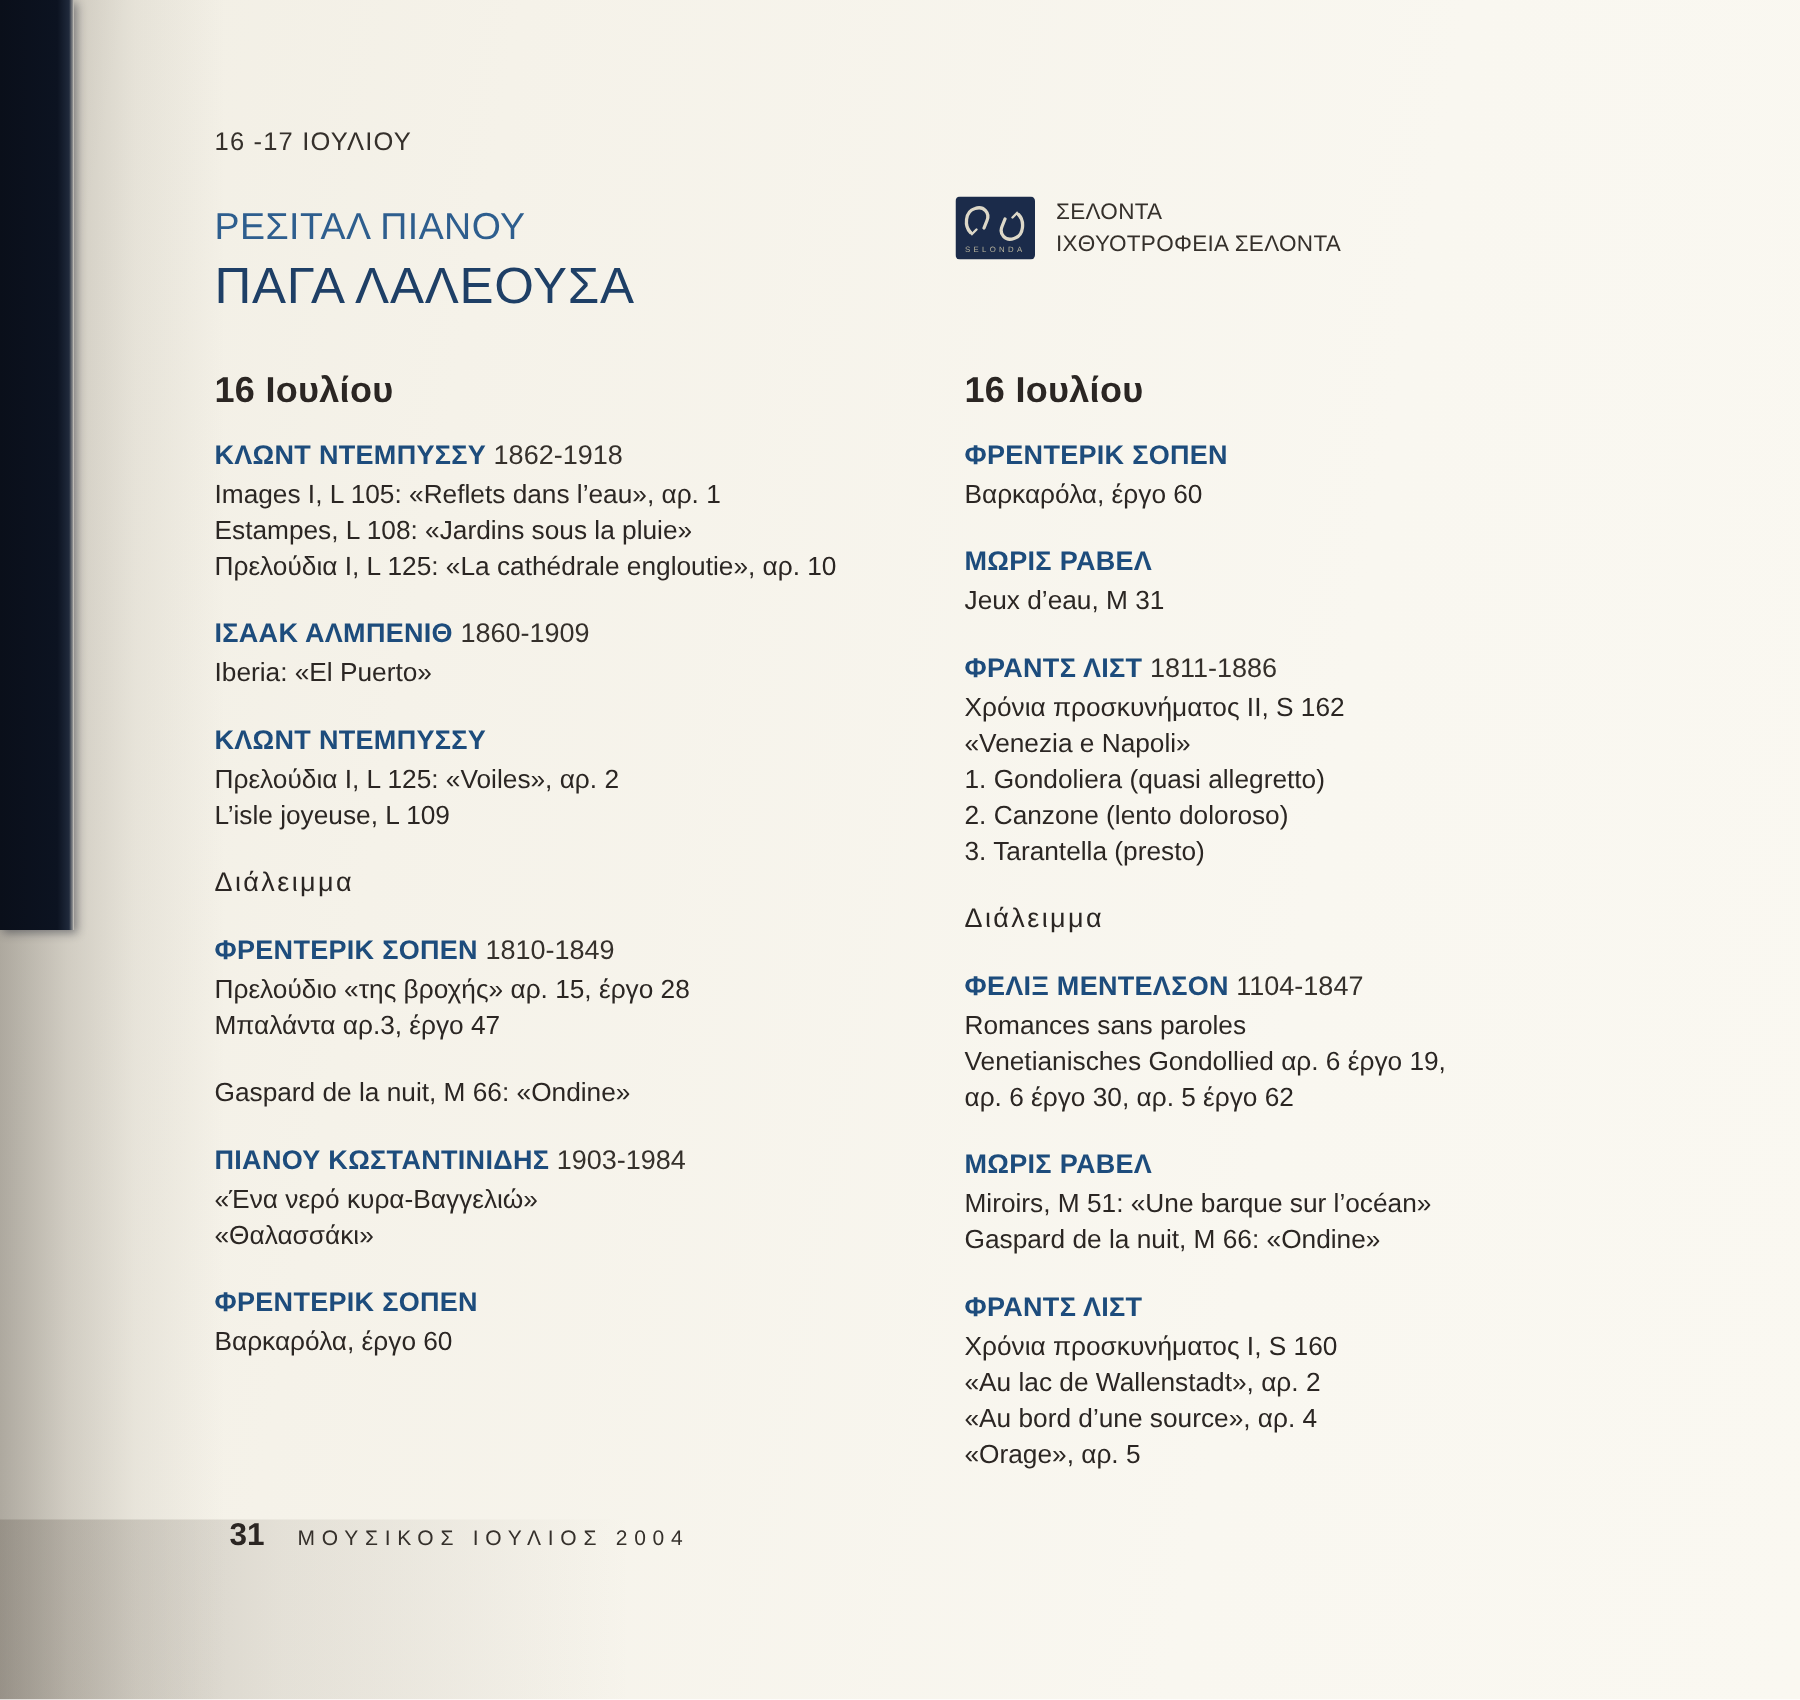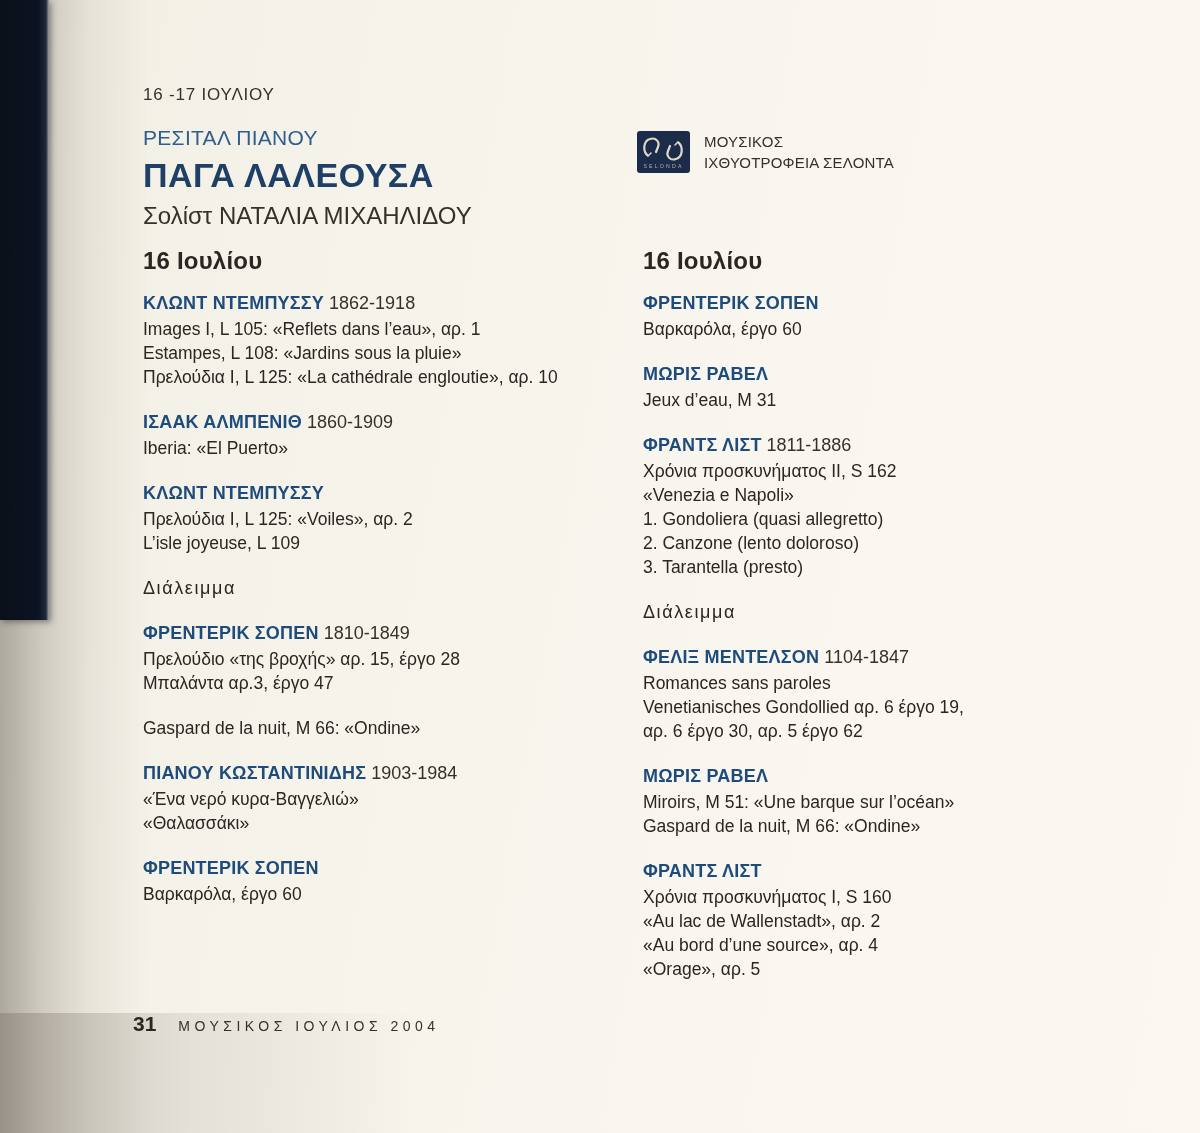--- a/index.html
+++ b/index.html
@@ -64,8 +64,8 @@
   }
 
   .event-type {
-    margin-top: 21px;
-    font-size: 21px;
+    margin-top: 32px;
+    font-size: 25px;
     letter-spacing: 0.3px;
     color: var(--blue-mid);
   }

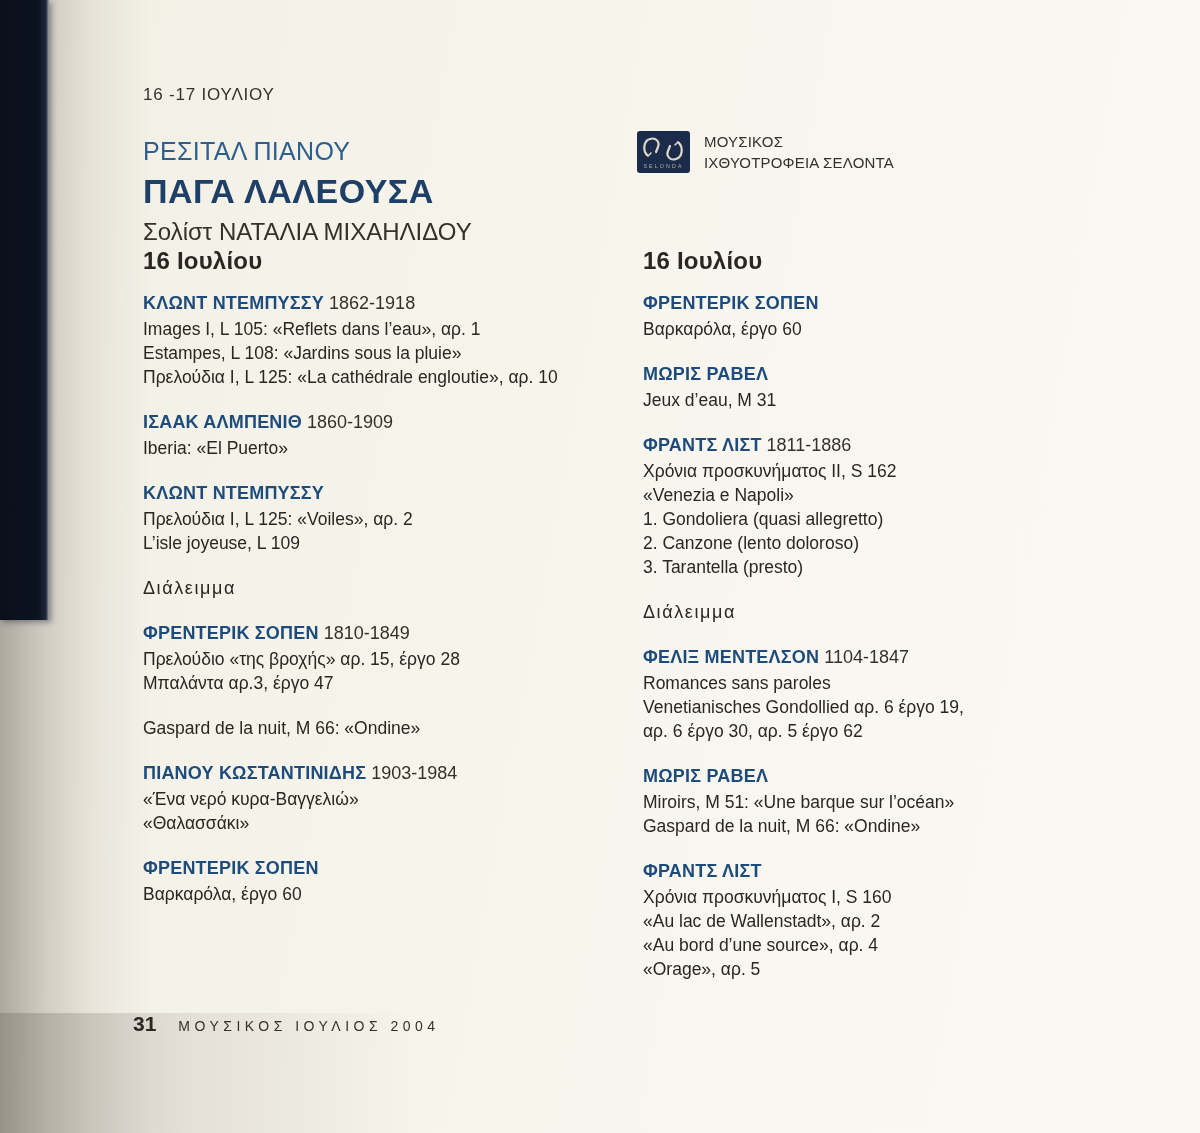--- a/index.html
+++ b/index.html
@@ -194,7 +194,7 @@
         <text x="26.5" y="37" text-anchor="middle" font-size="5.2" letter-spacing="2.2" fill="#b9b49d" font-family="Liberation Sans, sans-serif">SELONDA</text>
       </svg>
       <div class="sponsor-text">
-        <div>ΜΟΥΣΙΚΟΣ</div>
+        <div>ΣΕΛΟΝΤΑ</div>
         <div>ΙΧΘΥΟΤΡΟΦΕΙΑ ΣΕΛΟΝΤΑ</div>
       </div>
     </div>

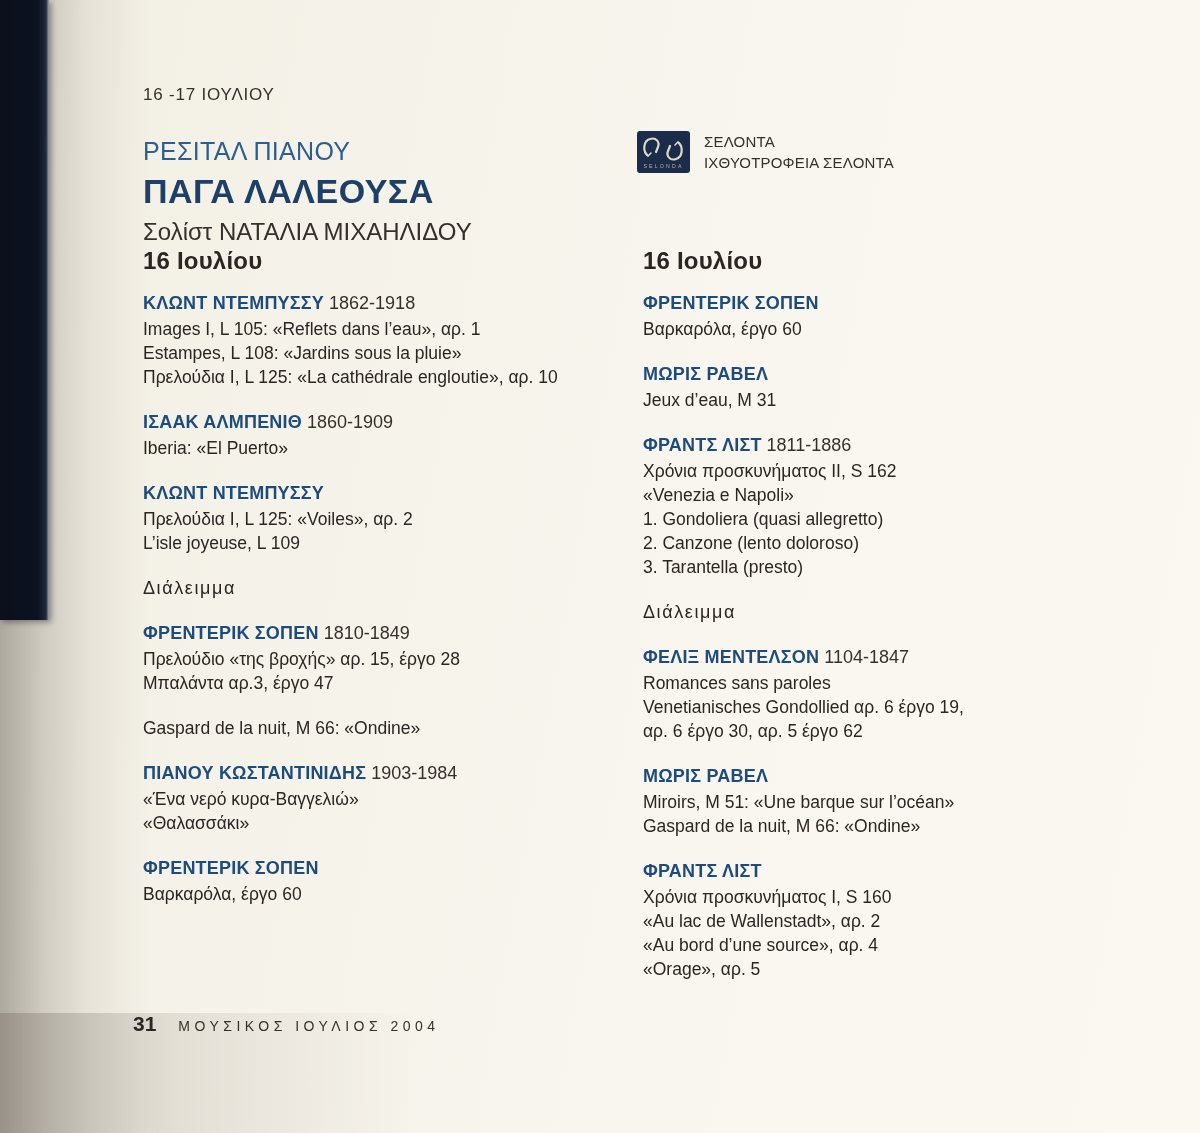--- a/index.html
+++ b/index.html
@@ -73,7 +73,7 @@
   .page-title {
     margin-top: 6px;
     font-size: 34px;
-    font-weight: bold;
+    font-weight: normal;
     letter-spacing: 0.5px;
     color: var(--blue-dark);
   }

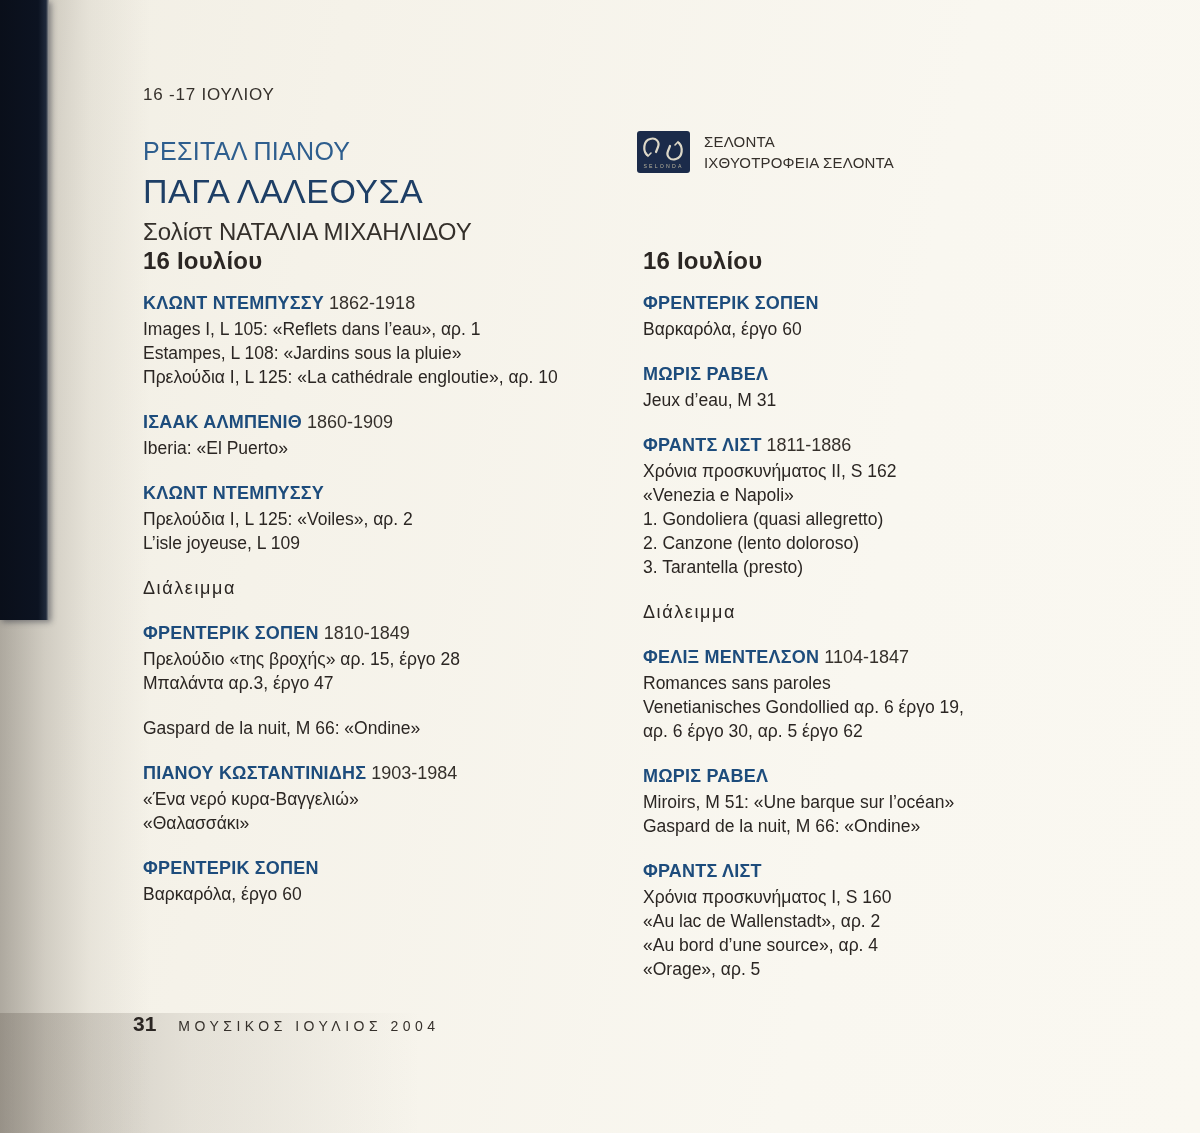--- a/index.html
+++ b/index.html
@@ -182,7 +182,6 @@
     <div class="date-range">16 -17 ΙΟΥΛΙΟΥ</div>
     <div class="event-type">ΡΕΣΙΤΑΛ ΠΙΑΝΟΥ</div>
     <h1 class="page-title">ΠΑΓΑ ΛΑΛΕΟΥΣΑ</h1>
-    <div class="soloist">Σολίστ ΝΑΤΑΛΙΑ ΜΙΧΑΗΛΙΔΟΥ</div>
 
     <div class="sponsor">
       <svg class="sponsor-logo" viewBox="0 0 53 42" xmlns="http://www.w3.org/2000/svg">

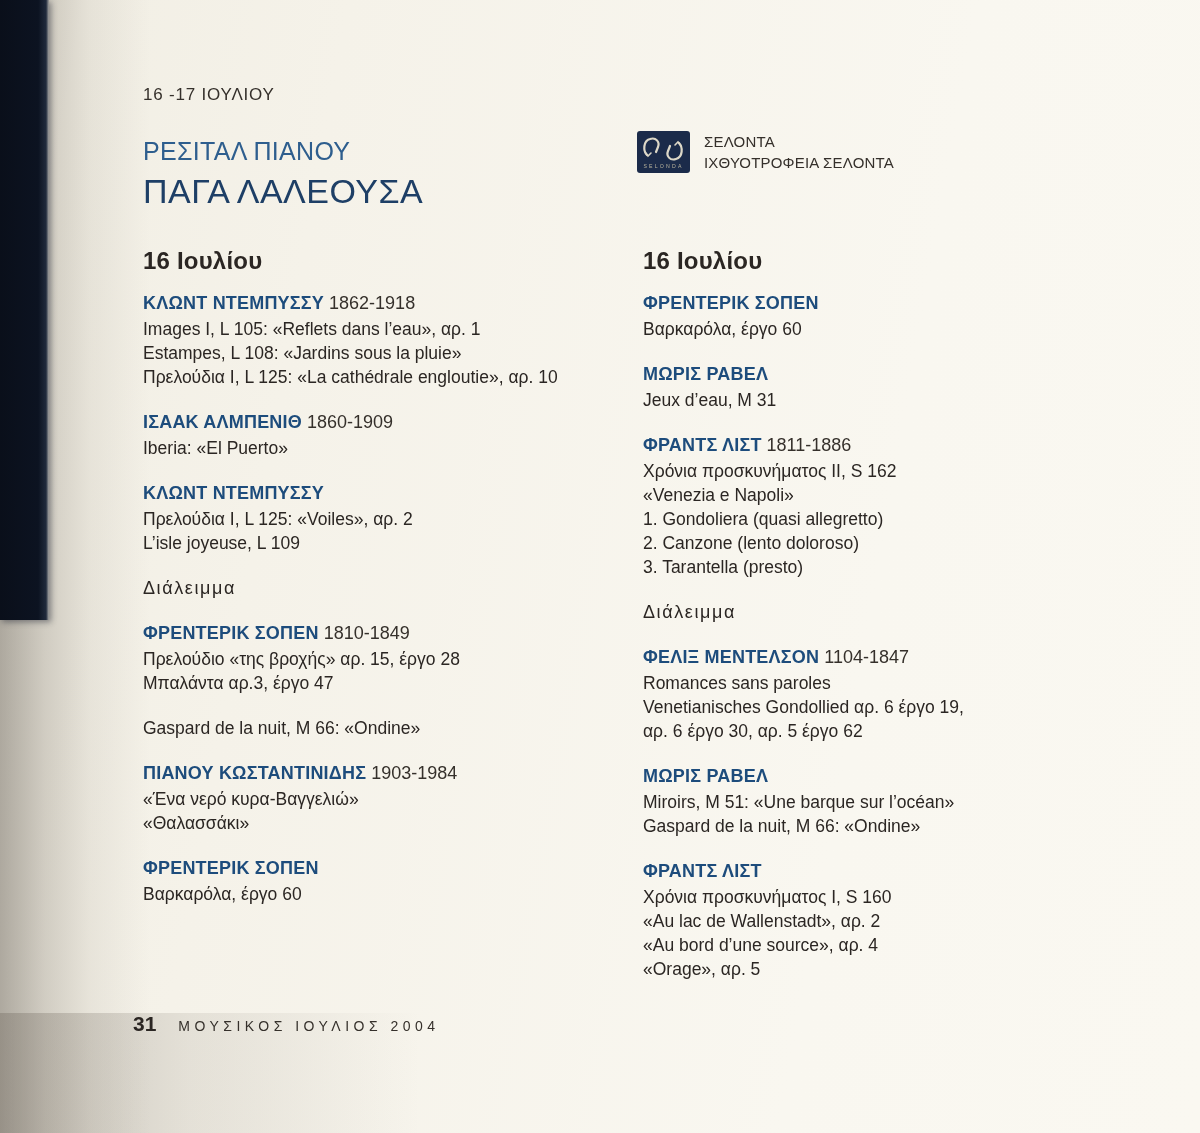--- a/index.html
+++ b/index.html
@@ -152,7 +152,7 @@
   
   .footer {
     position: absolute;
-    left: 133px; top: 1012px;
+    left: 153px; top: 1012px;
     display: flex;
     align-items: baseline;
     justify-content: space-between;

